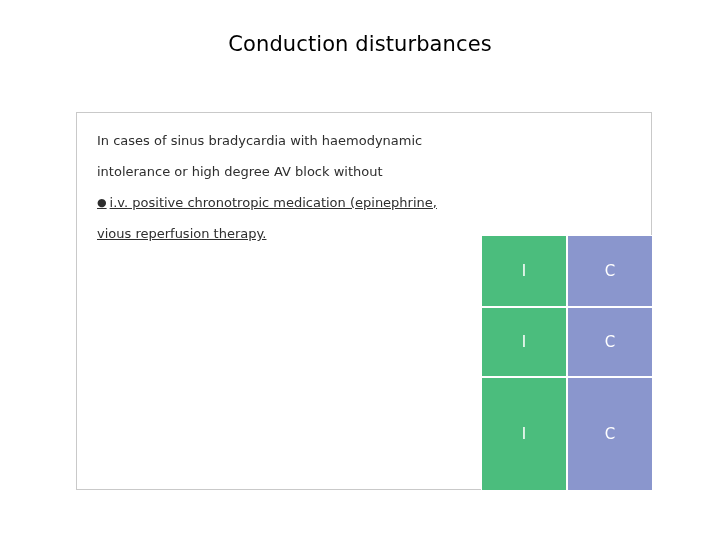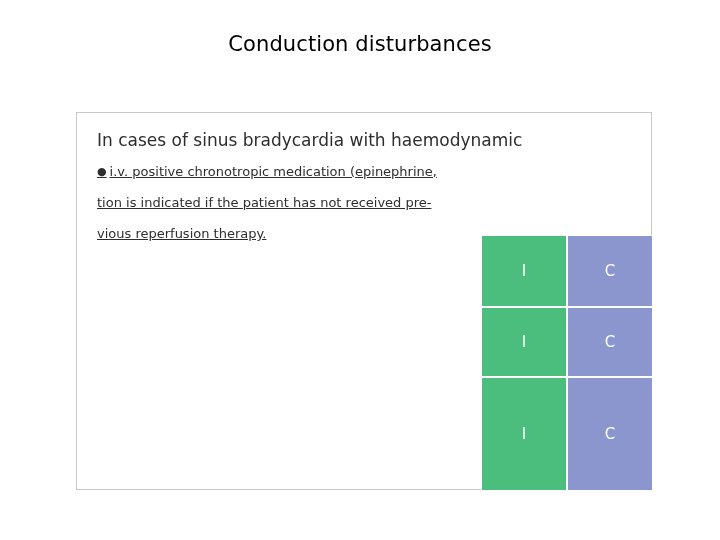--- a/index.html
+++ b/index.html
@@ -52,7 +52,7 @@
   .para {
     color: #2e2e2e;
     font-family: "DejaVu Sans", sans-serif;
-    font-size: 17px;
+    font-size: 13px;
     line-height: 31px;
     white-space: nowrap;
   }

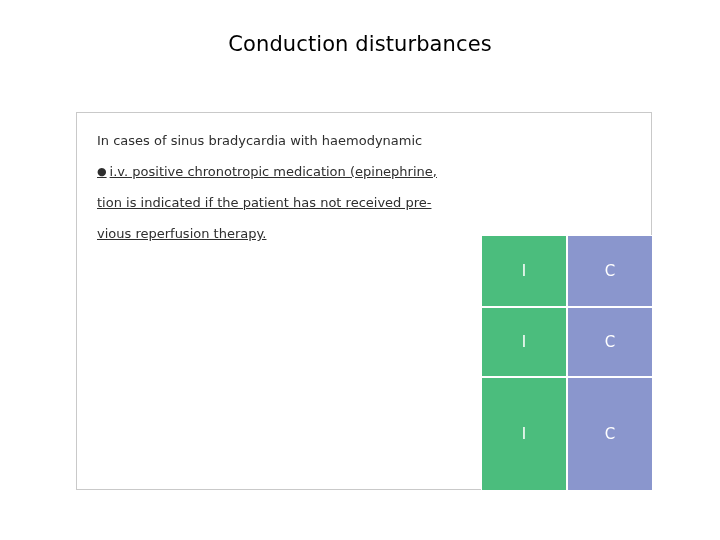--- a/index.html
+++ b/index.html
@@ -110,6 +110,7 @@
 
     <div class="text-col">
       <div class="para">In cases of sinus bradycardia with haemodynamic</div>
+      <div class="para">intolerance or high degree AV block without</div>
 
       <div class="para bullet">
         <span class="bul">●</span><span>i.v. positive chronotropic medication (epinephrine,</span>

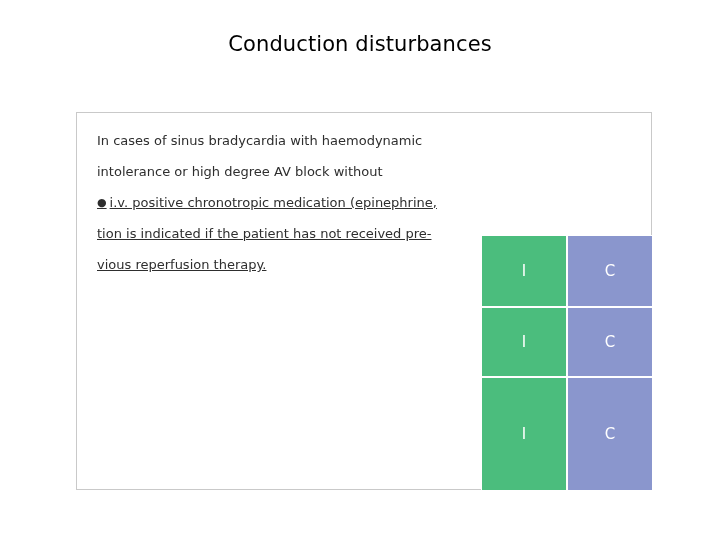--- a/index.html
+++ b/index.html
@@ -118,9 +118,6 @@
 
 
       <div class="para bullet">
-        <span>tion is indicated if the patient has not received pre-</span>
-      </div>
-      <div class="para bullet">
         <span>vious reperfusion therapy.</span>
       </div>
     </div>

